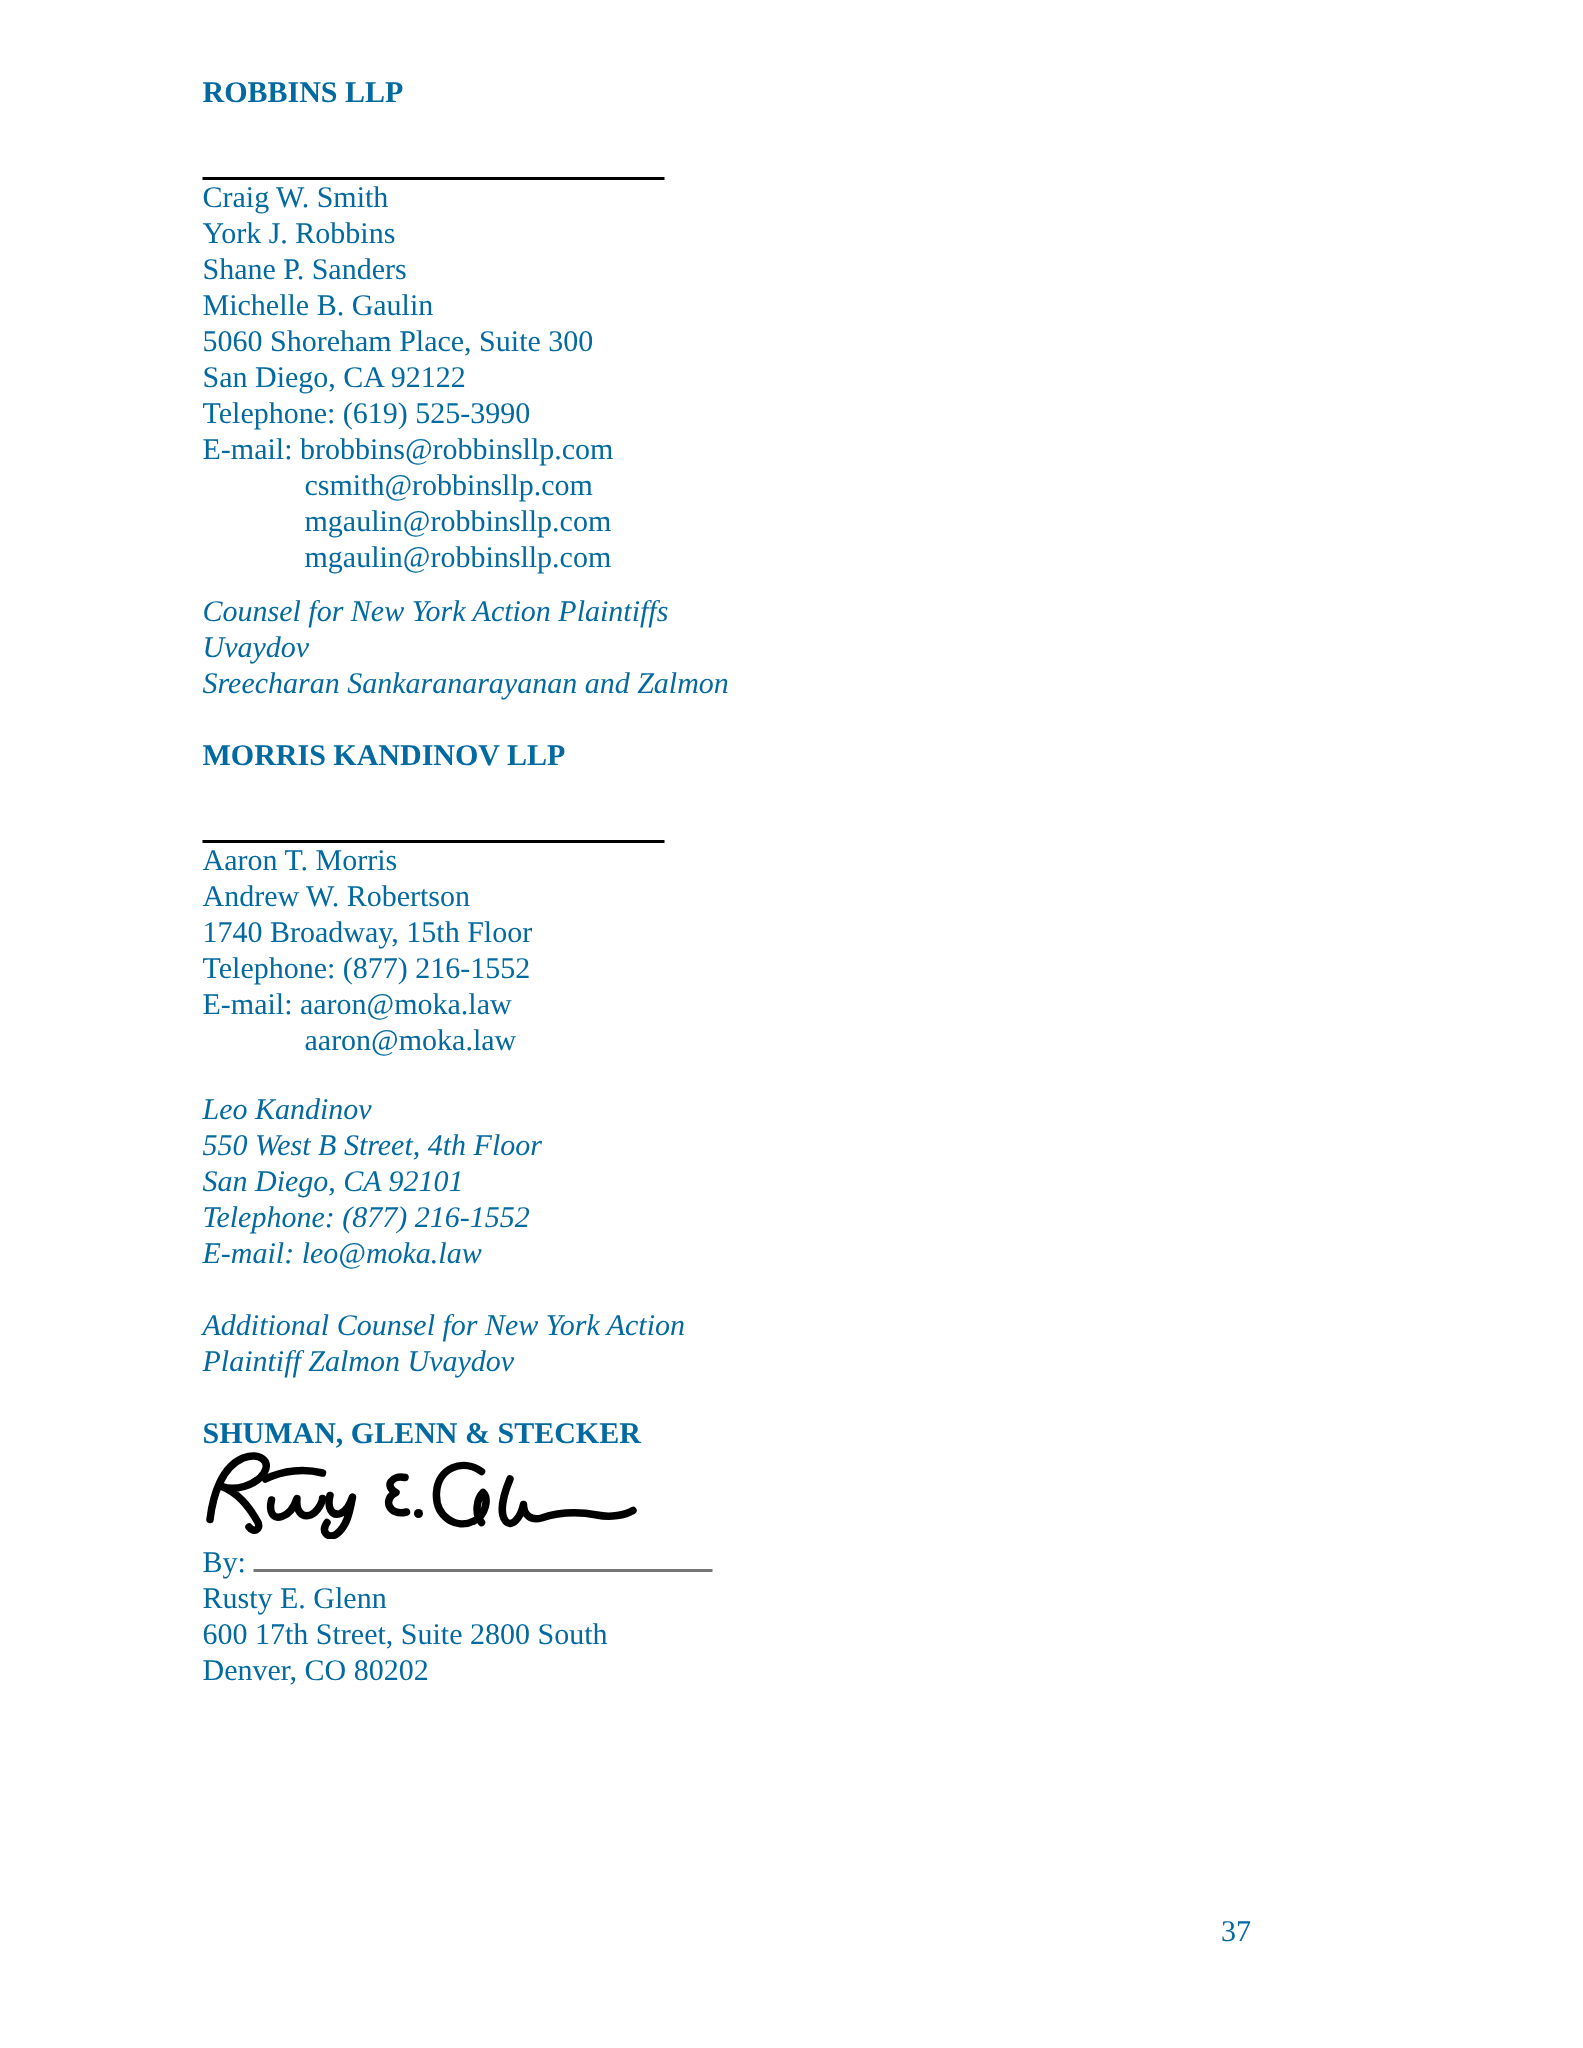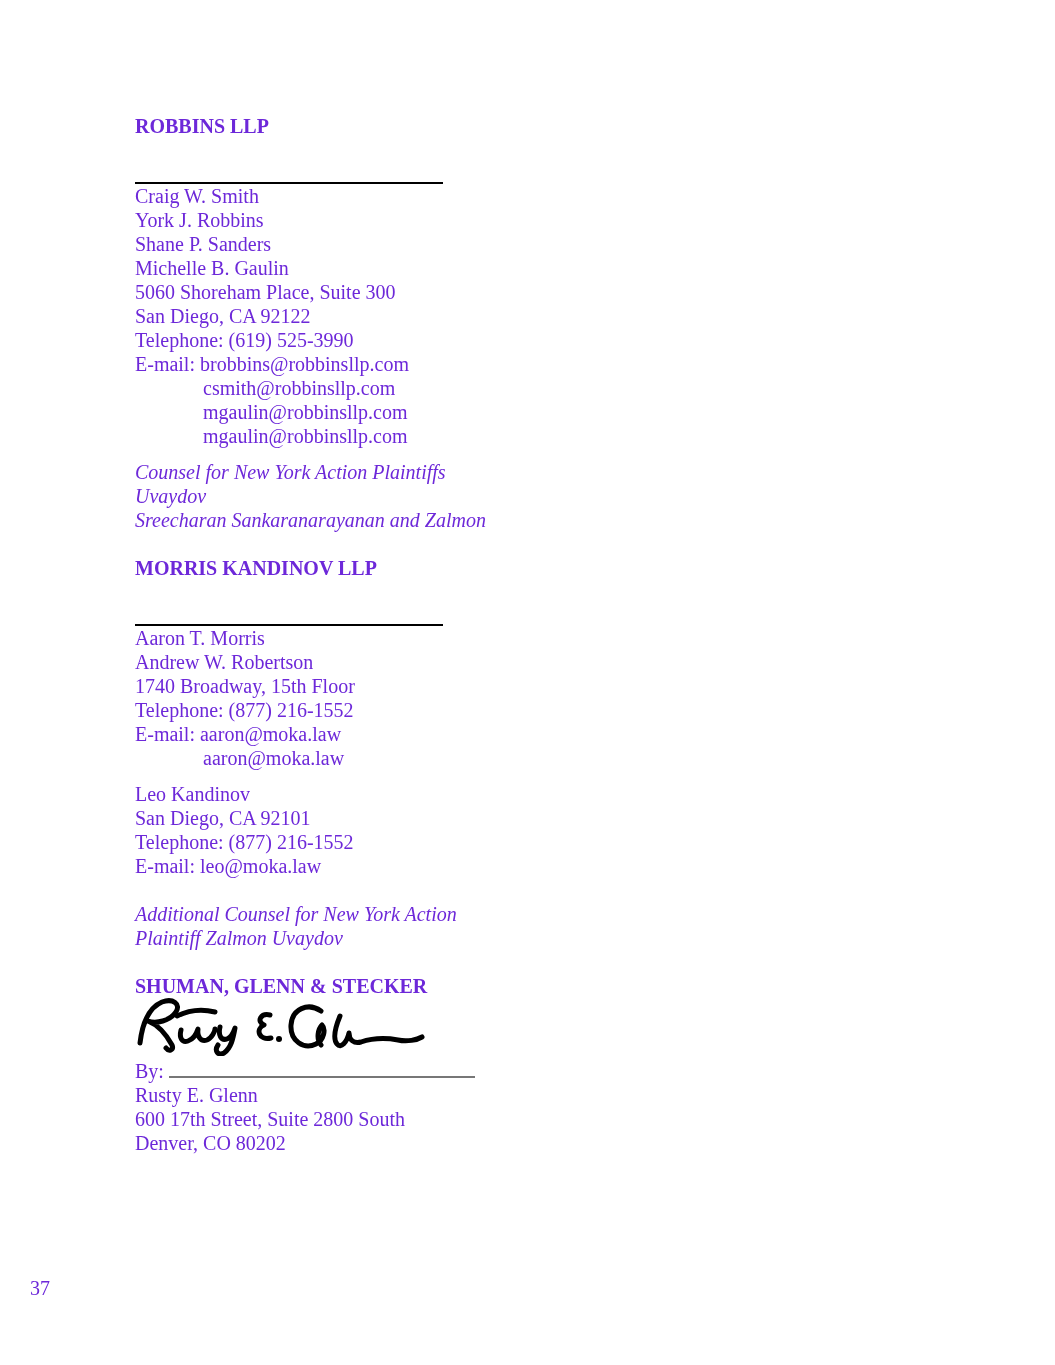--- a/index.html
+++ b/index.html
@@ -12,12 +12,12 @@
     width: 1055px;
     height: 1365px;
     background: #ffffff;
-    color: #6d28d9;
+    color: #0369a1;
     font-family: "Liberation Serif", "DejaVu Serif", serif;
     font-size: 20px;
     line-height: 24px;
     box-sizing: border-box;
-    padding: 114px 0 0 135px;
+    padding: 50px 0 0 135px;
     overflow: hidden;
   }
   .firm {

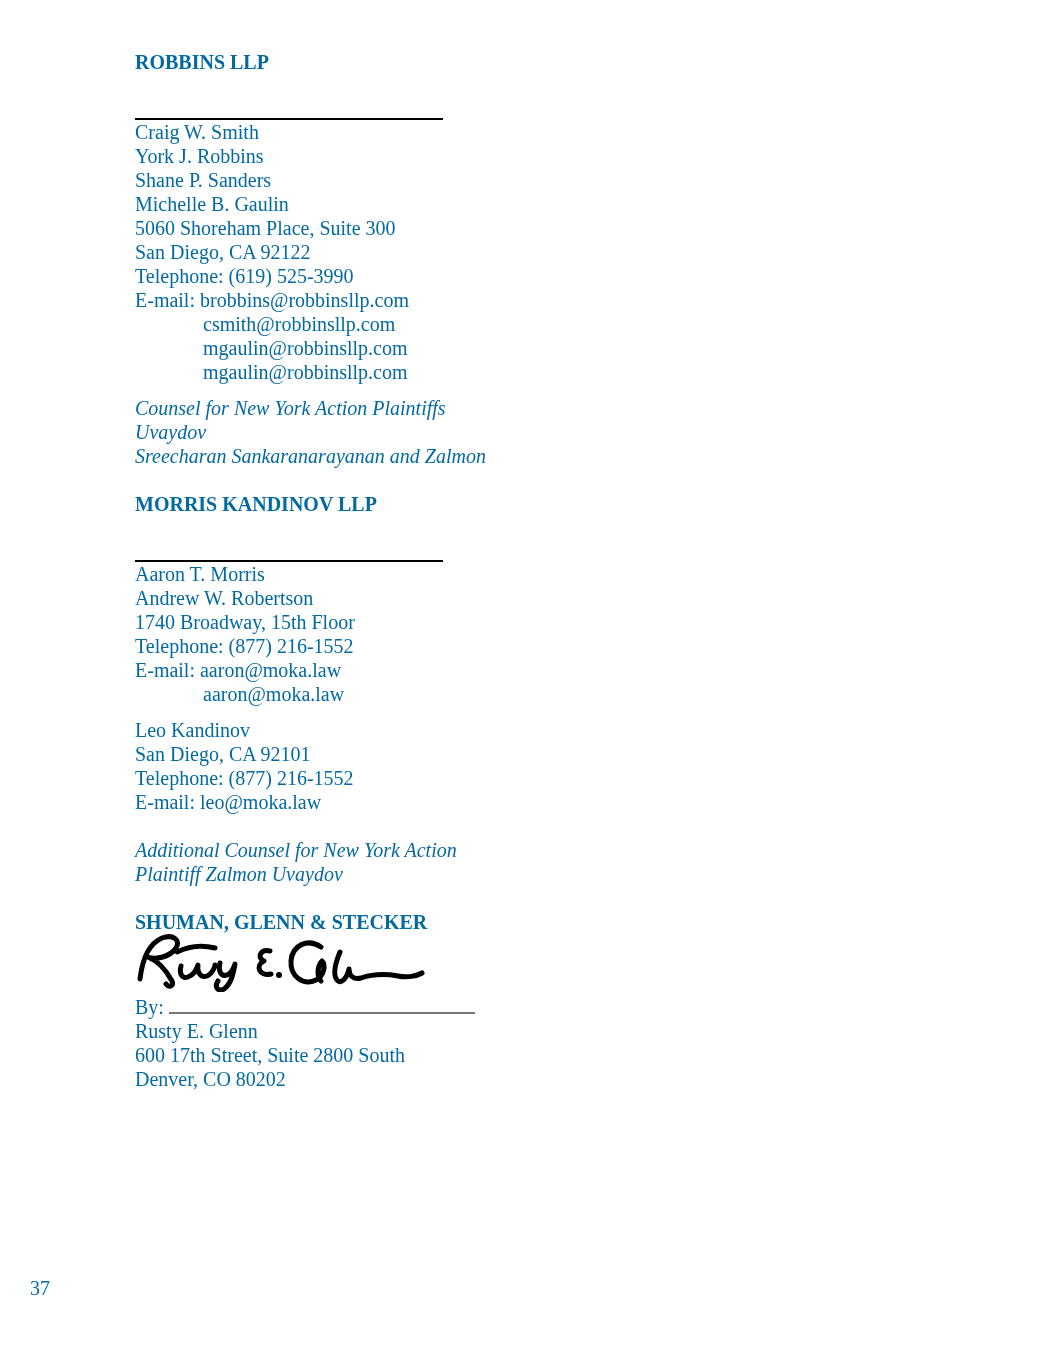--- a/index.html
+++ b/index.html
@@ -39,7 +39,7 @@
   }
   .note-1 { margin-top: 12px; }
   .note-2 { margin-top: 24px; }
-  .group-gap { margin-top: 12px; }
+  .group-gap { margin-top: 22px; font-style: italic; }
   .sig-svg {
     display: block;
     width: 292px;

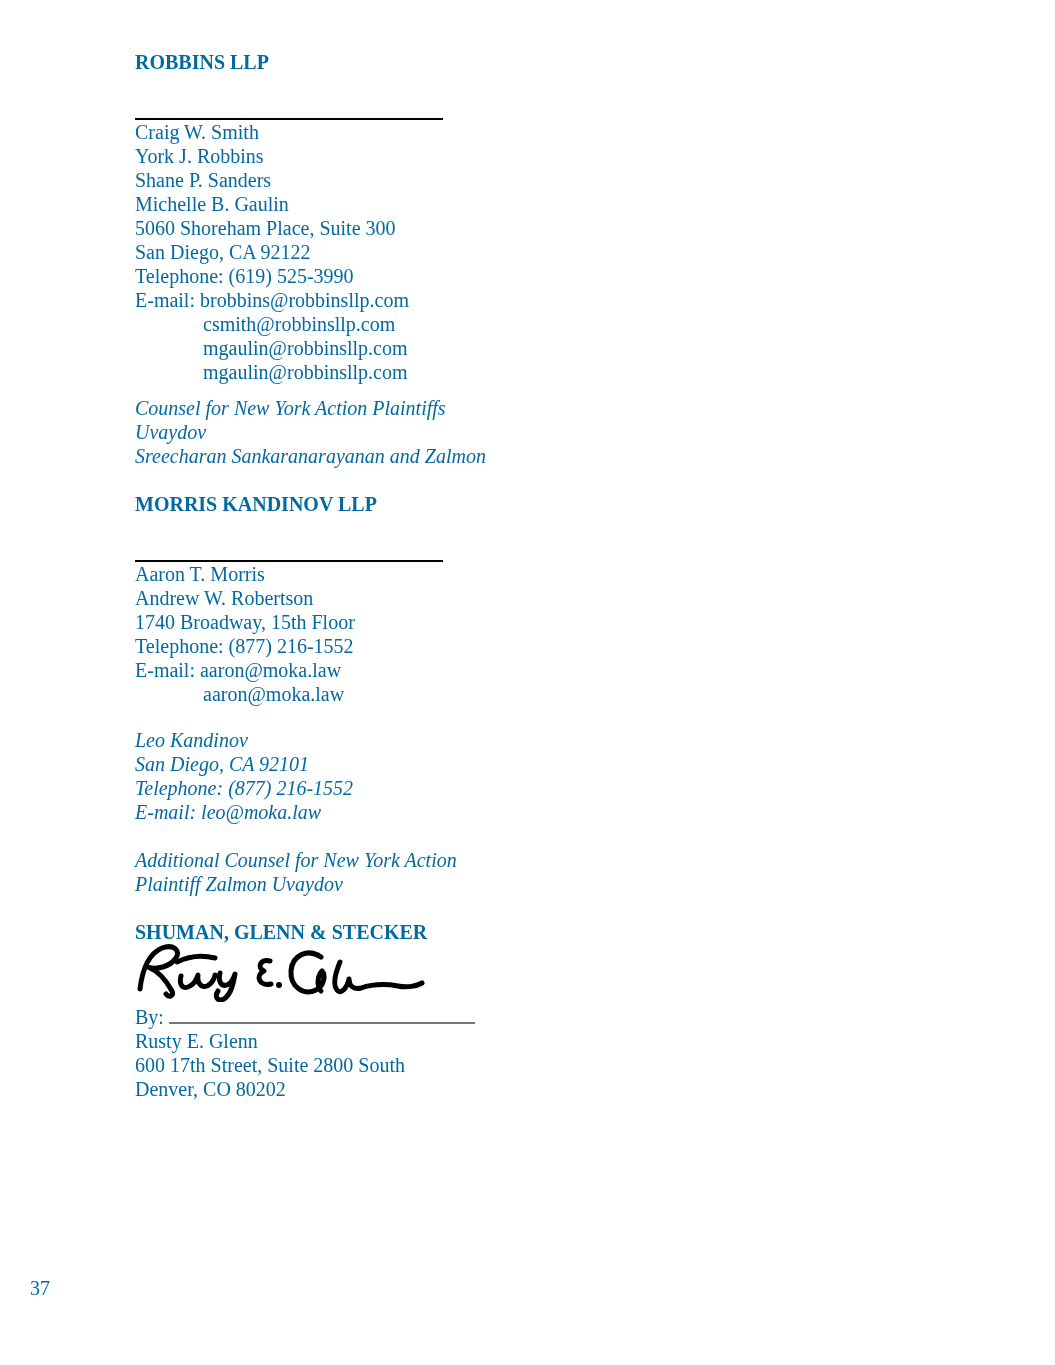--- a/index.html
+++ b/index.html
@@ -103,6 +103,7 @@
 
   <div class="group-gap">
     <div class="line">Leo Kandinov</div>
+    <div class="line">550 West B Street, 4th Floor</div>
     <div class="line">San Diego, CA 92101</div>
     <div class="line">Telephone: (877) 216-1552</div>
     <div class="line">E-mail: leo@moka.law</div>

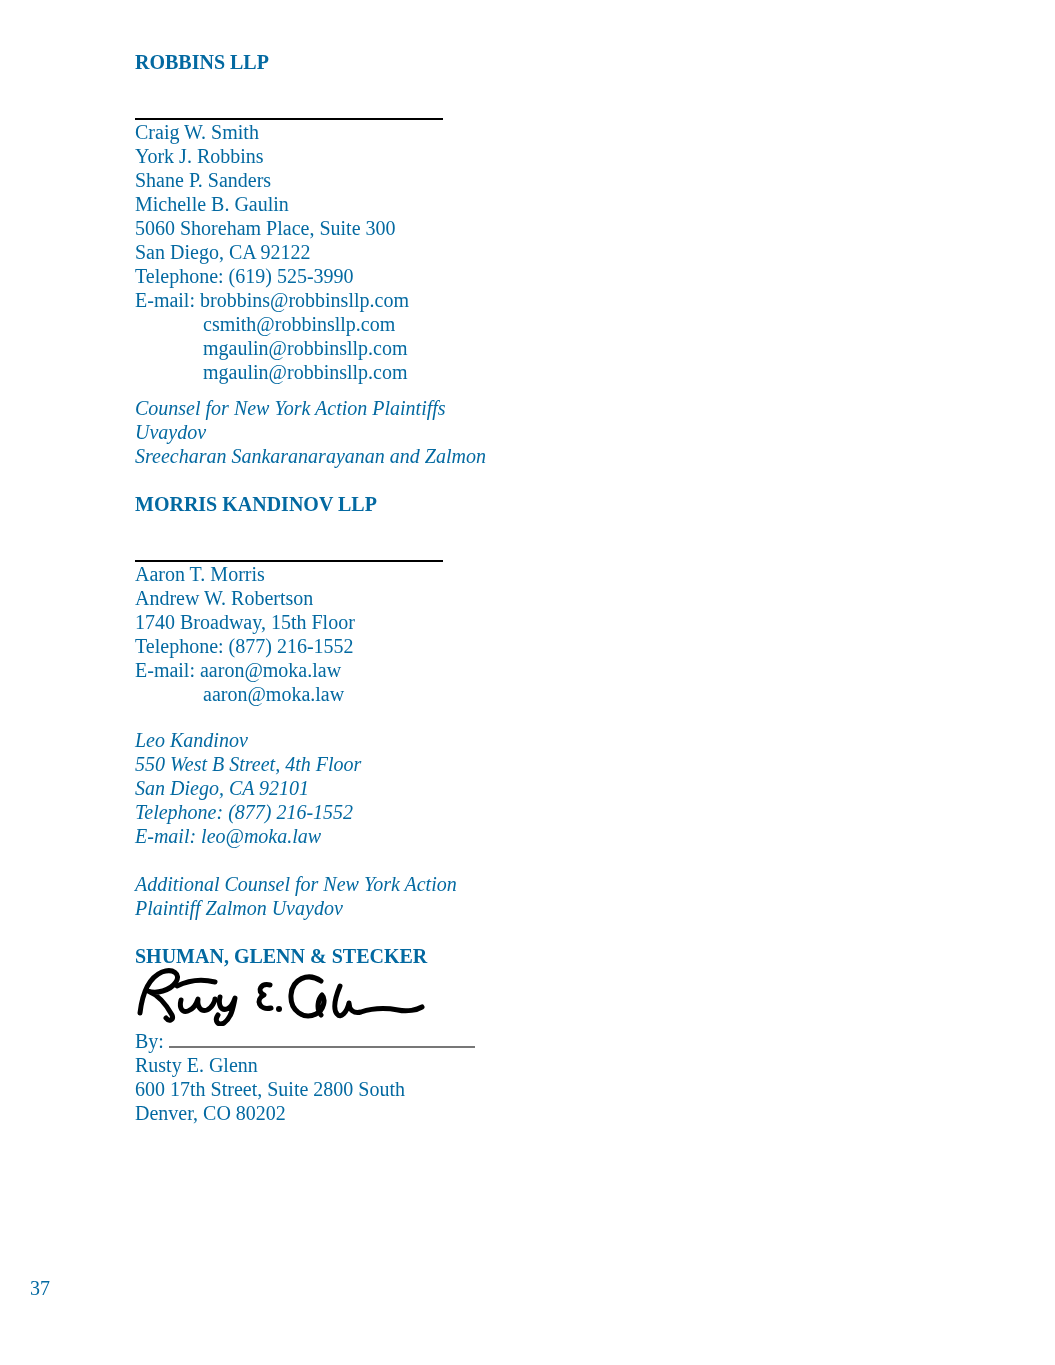--- a/index.html
+++ b/index.html
@@ -63,8 +63,7 @@
     top: 1276px;
     left: 0;
     width: 834px;
-    text-align: left;
-    margin-left: 30px;
+    text-align: right;
   }
 </style>
 </head>

